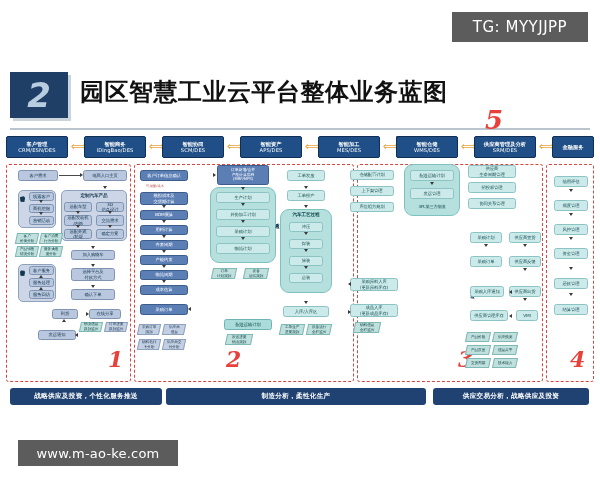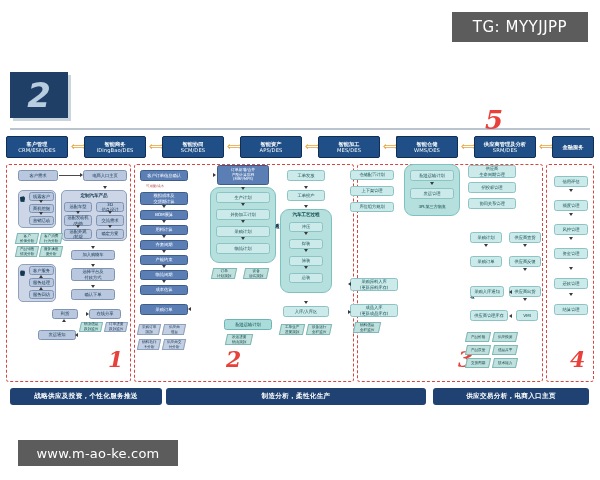--- a/index.html
+++ b/index.html
@@ -103,6 +103,7 @@
 
 <div id="title-bar">
   <div id="num-badge">2</div>
+  <div id="title-text">园区智慧工业云平台整体业务蓝图</div>
   <div id="title-rule"></div>
 </div>
 <div id="big-five">5</div>

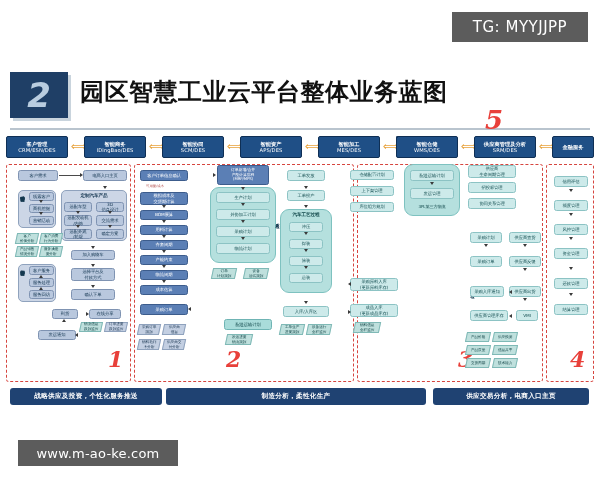--- a/index.html
+++ b/index.html
@@ -445,7 +445,7 @@
 
 <div class="banner" style="left:10px;top:388px;width:152px">战略供应及投资，个性化服务推送</div>
 <div class="banner" style="left:166px;top:388px;width:260px">制造分析，柔性化生产</div>
-<div class="banner" style="left:433px;top:388px;width:156px">供应交易分析，电商入口主页</div>
+<div class="banner" style="left:433px;top:388px;width:156px">供应交易分析，战略供应及投资</div>
 
 <div id="watermark">www.m-ao-ke.com</div>
 

